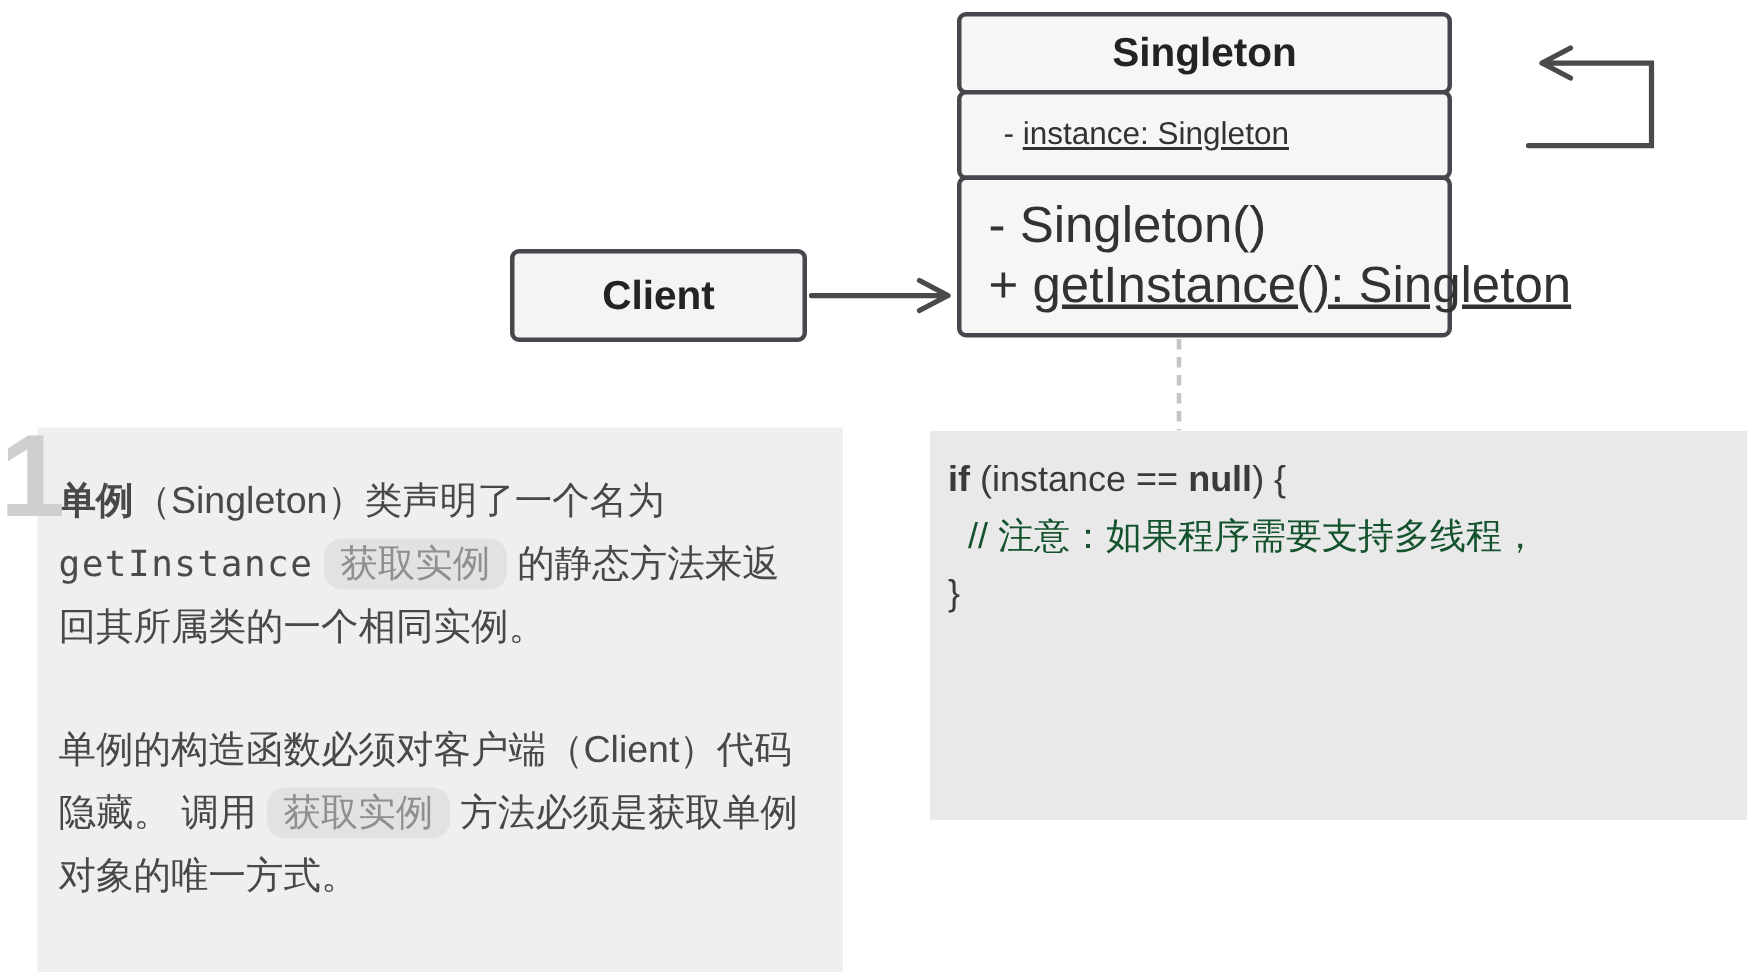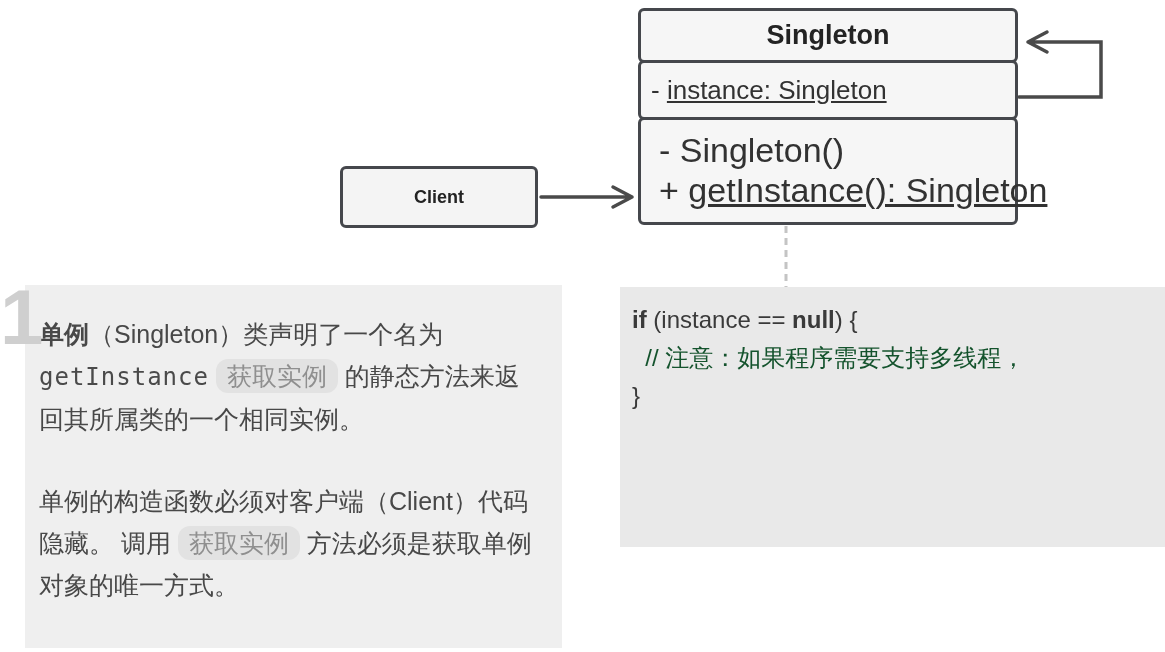--- a/index.html
+++ b/index.html
@@ -15,7 +15,7 @@
   .arrows { position:absolute; left:0; top:0; width:1165px; height:652px; pointer-events:none; }
 
   
-  .uml-class { position:absolute; left:638px; top:8px; width:380px; }
+  .uml-class { position:absolute; left:638px; top:8px; width:330px; }
   .uml-part {
     border:3px solid #45474c;
     border-radius:6px;

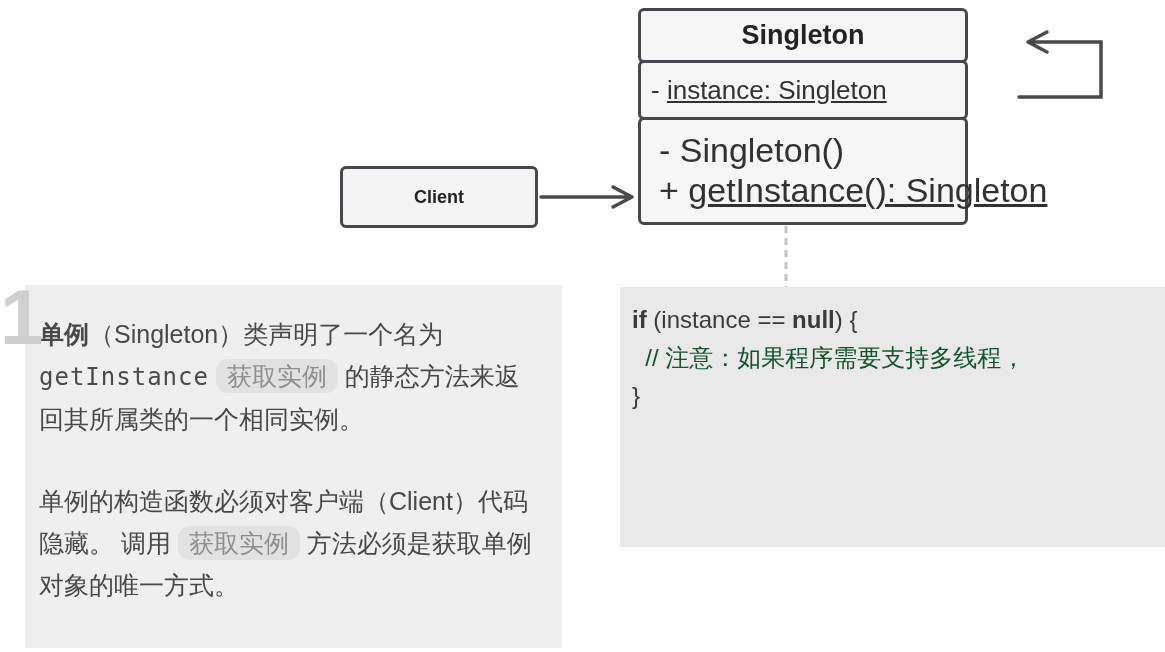--- a/index.html
+++ b/index.html
@@ -29,7 +29,7 @@
   .uml-fields {
     margin-top:-3px; height:60px;
     display:flex; align-items:center;
-    padding-left:10px; font-size:26px; color:#323232;
+    padding-left:28px; font-size:21px; color:#323232;
   }
   .uml-methods {
     margin-top:-3px;

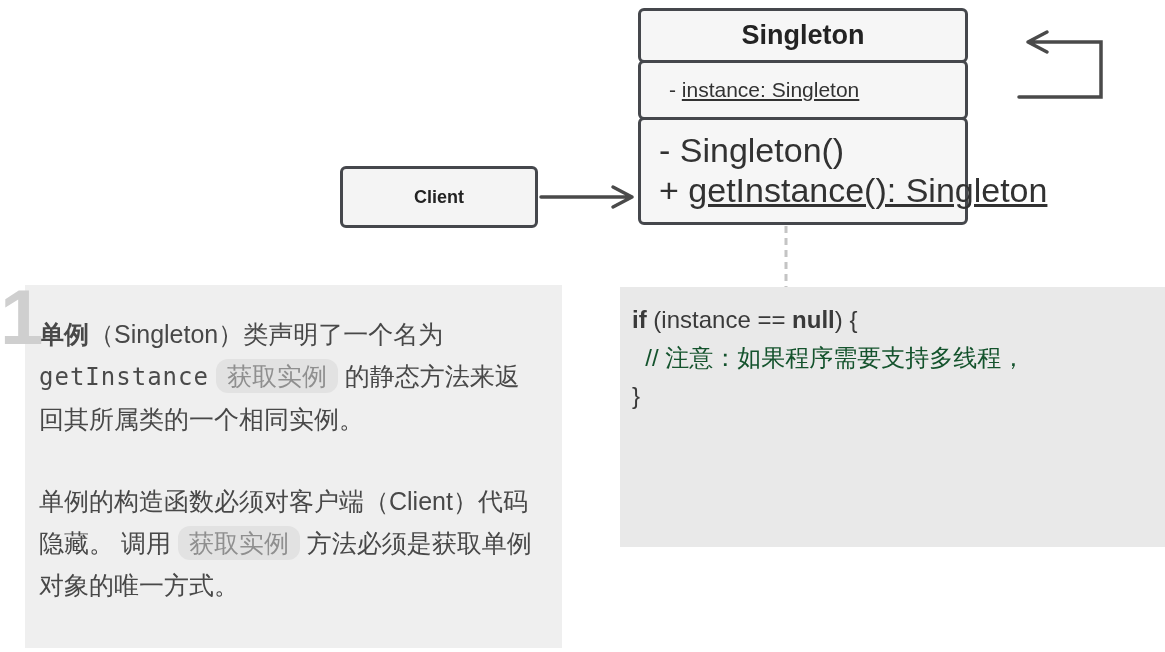--- a/index.html
+++ b/index.html
@@ -43,7 +43,7 @@
     position:absolute; left:340px; top:166px; width:198px; height:62px;
     border:3px solid #45474c; border-radius:6px; background:#f4f4f4;
     display:flex; align-items:center; justify-content:center;
-    font-weight:bold; font-size:18px; color:#232323;
+    font-weight:bold; font-size:27px; color:#232323;
   }
 
   

